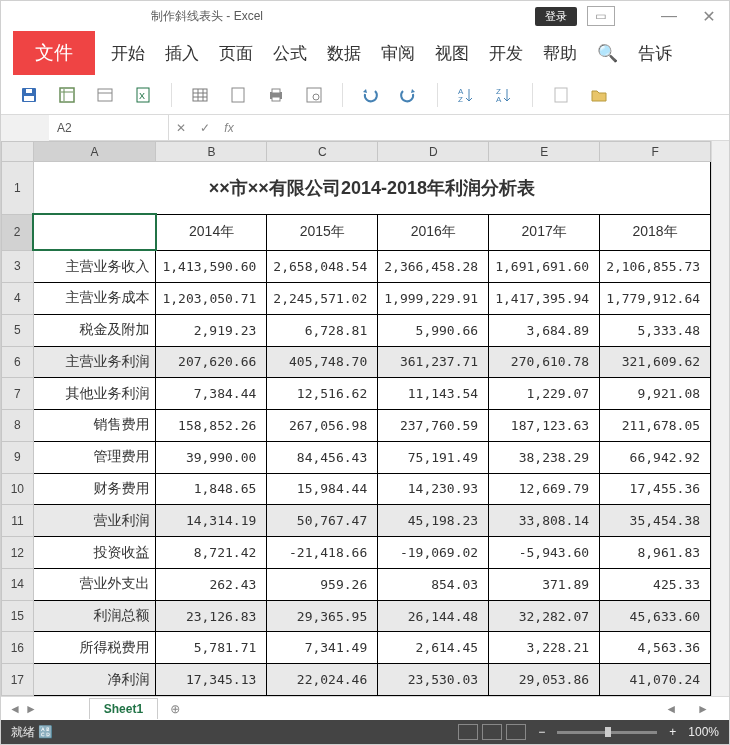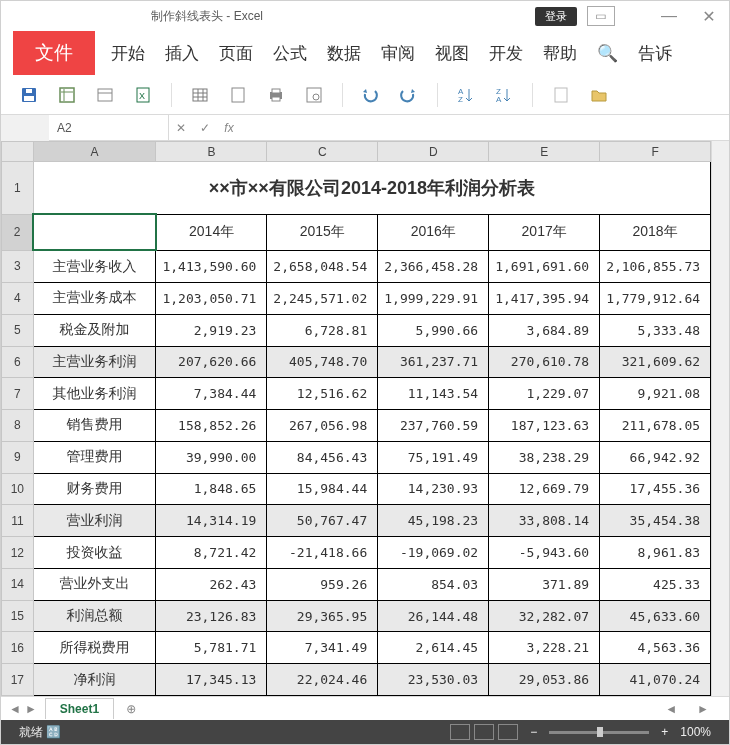--- a/index.html
+++ b/index.html
@@ -37,7 +37,7 @@
   .row-head.sel { background: #d2d2d2; }
   .title-row td.title-cell { font-size: 18px; font-weight: bold; text-align: center; padding: 2px 0; border: 1px solid #000; }
   .data-cell { border: 1px solid #000 !important; padding: 3px 6px; height: 24px; font-family: "SimSun", monospace; font-size: 13px; }
-  .rowlabel { text-align: center; border: 1px solid #000 !important; font-size: 14px; }
+  .rowlabel { text-align: right; border: 1px solid #000 !important; font-size: 14px; }
   .year-head { text-align: center; border: 1px solid #000 !important; height: 36px; font-size: 14px; }
   .numcell { text-align: right; padding-right: 10px; }
   .shaded { background: #e9e9e9; }

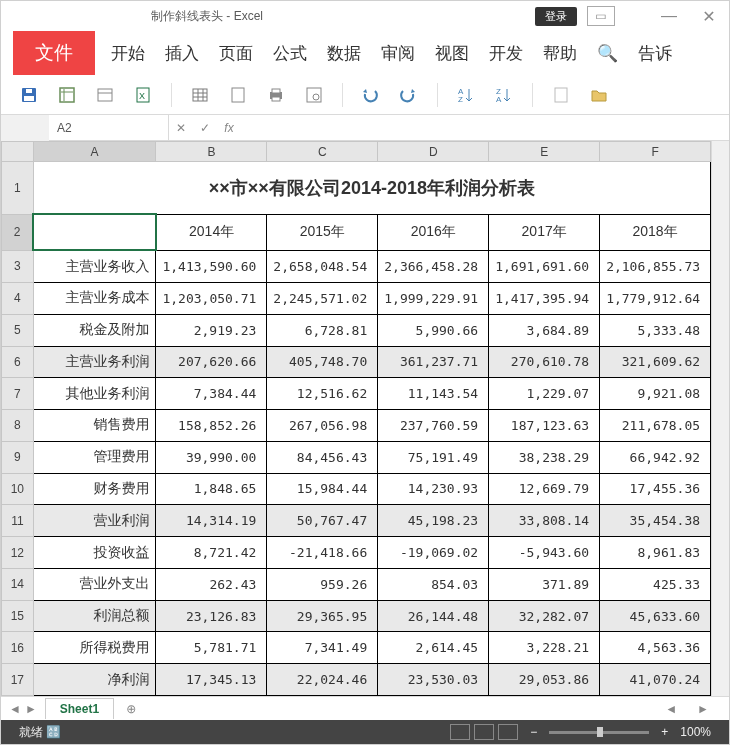--- a/index.html
+++ b/index.html
@@ -46,7 +46,7 @@
 
   .sheet-tabs { height: 24px; display: flex; align-items: center; background: #fff; border-top: 1px solid #dadada; font-size: 12px; }
   .sheet-nav { display: flex; gap: 4px; padding: 0 8px; color: #888; }
-  .sheet-tab { padding: 3px 14px; border: 1px solid #ccc; border-bottom: none; background: #fff; color: #217346; font-weight: bold; }
+  .sheet-tab { padding: 3px 14px; border: 1px solid #ccc; border-bottom: none; background: #fff; color: #217346; font-weight: bold; margin-left: 44px; }
   .sheet-add { padding: 0 12px; color: #888; }
   .sheet-scroll { flex: 1; display: flex; justify-content: flex-end; align-items: center; padding-right: 20px; color: #888; gap: 20px; }
 

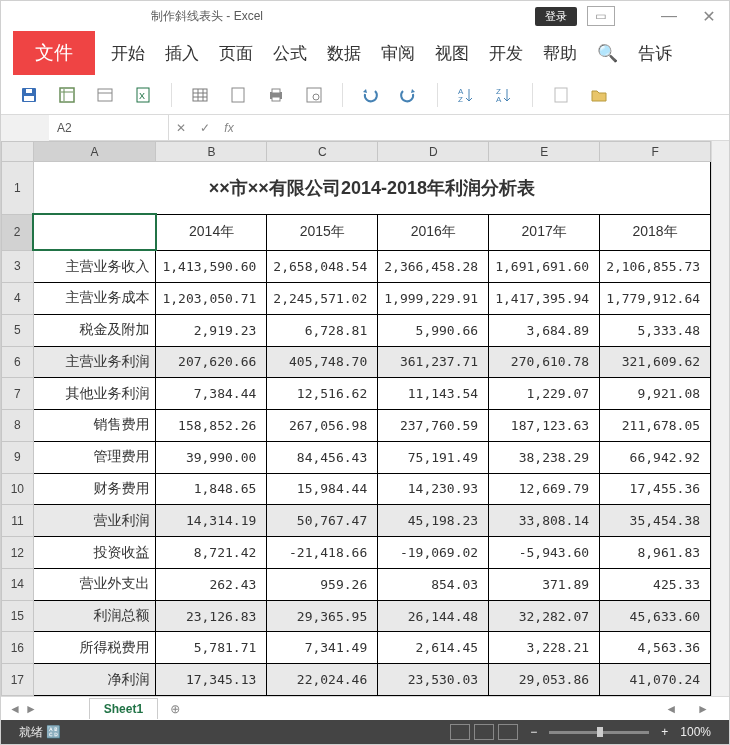--- a/index.html
+++ b/index.html
@@ -50,7 +50,7 @@
   .sheet-add { padding: 0 12px; color: #888; }
   .sheet-scroll { flex: 1; display: flex; justify-content: flex-end; align-items: center; padding-right: 20px; color: #888; gap: 20px; }
 
-  .status-bar { height: 24px; background: #444; color: #eee; display: flex; align-items: center; font-size: 12px; padding: 0 18px; justify-content: space-between; }
+  .status-bar { height: 24px; background: #444; color: #eee; display: flex; align-items: center; font-size: 12px; padding: 0 10px; justify-content: space-between; }
   .status-right { display: flex; align-items: center; gap: 12px; }
   .view-btns { display: flex; gap: 4px; }
   .view-btns div { width: 20px; height: 16px; border: 1px solid #888; }

